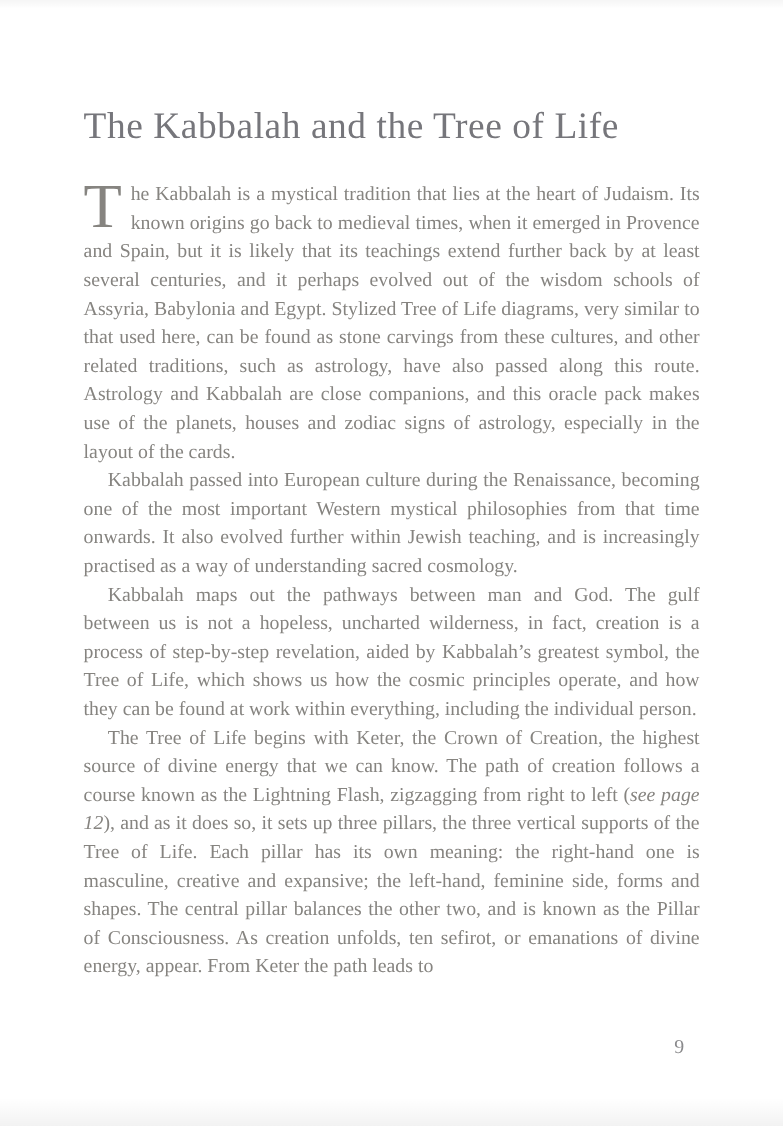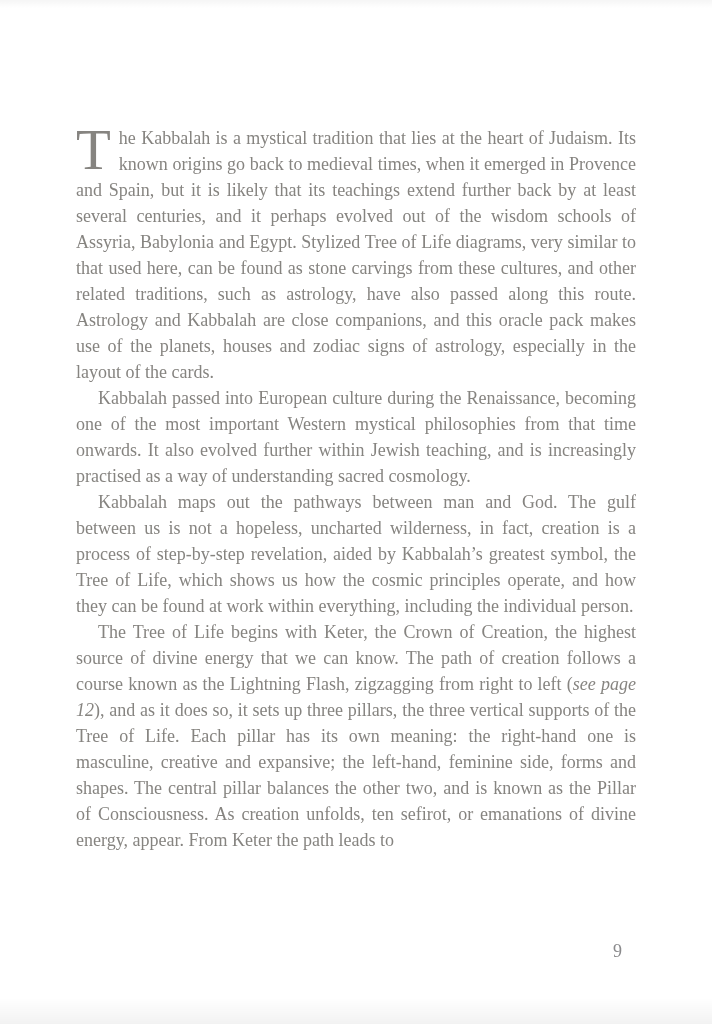--- a/index.html
+++ b/index.html
@@ -79,6 +79,7 @@
 <body>
 
 <div class="page">
+  <h1 class="title">The Kabbalah and the Tree of Life</h1>
   <div class="body-text">
       <p><span class="dropcap">T</span><span>he Kabbalah is a mystical tradition that lies at the heart of Judaism. Its known origins go back to medieval times, when it emerged in Provence and Spain, but it is likely that its teachings extend further back by at least several centuries, and it perhaps evolved out of the wisdom schools of Assyria, Babylonia and Egypt. Stylized Tree of Life diagrams, very similar to that used here, can be found as stone carvings from these cultures, and other related traditions, such as astrology, have also passed along this route. Astrology and Kabbalah are close companions, and this oracle pack makes use of the planets, houses and zodiac signs of astrology, especially in the layout of the cards.</span></p>
       <p class="indented"><span>Kabbalah passed into European culture during the Renaissance, becoming one of the most important Western mystical philosophies from that time onwards. It also evolved further within Jewish teaching, and is increasingly practised as a way of understanding sacred cosmology.</span></p>

